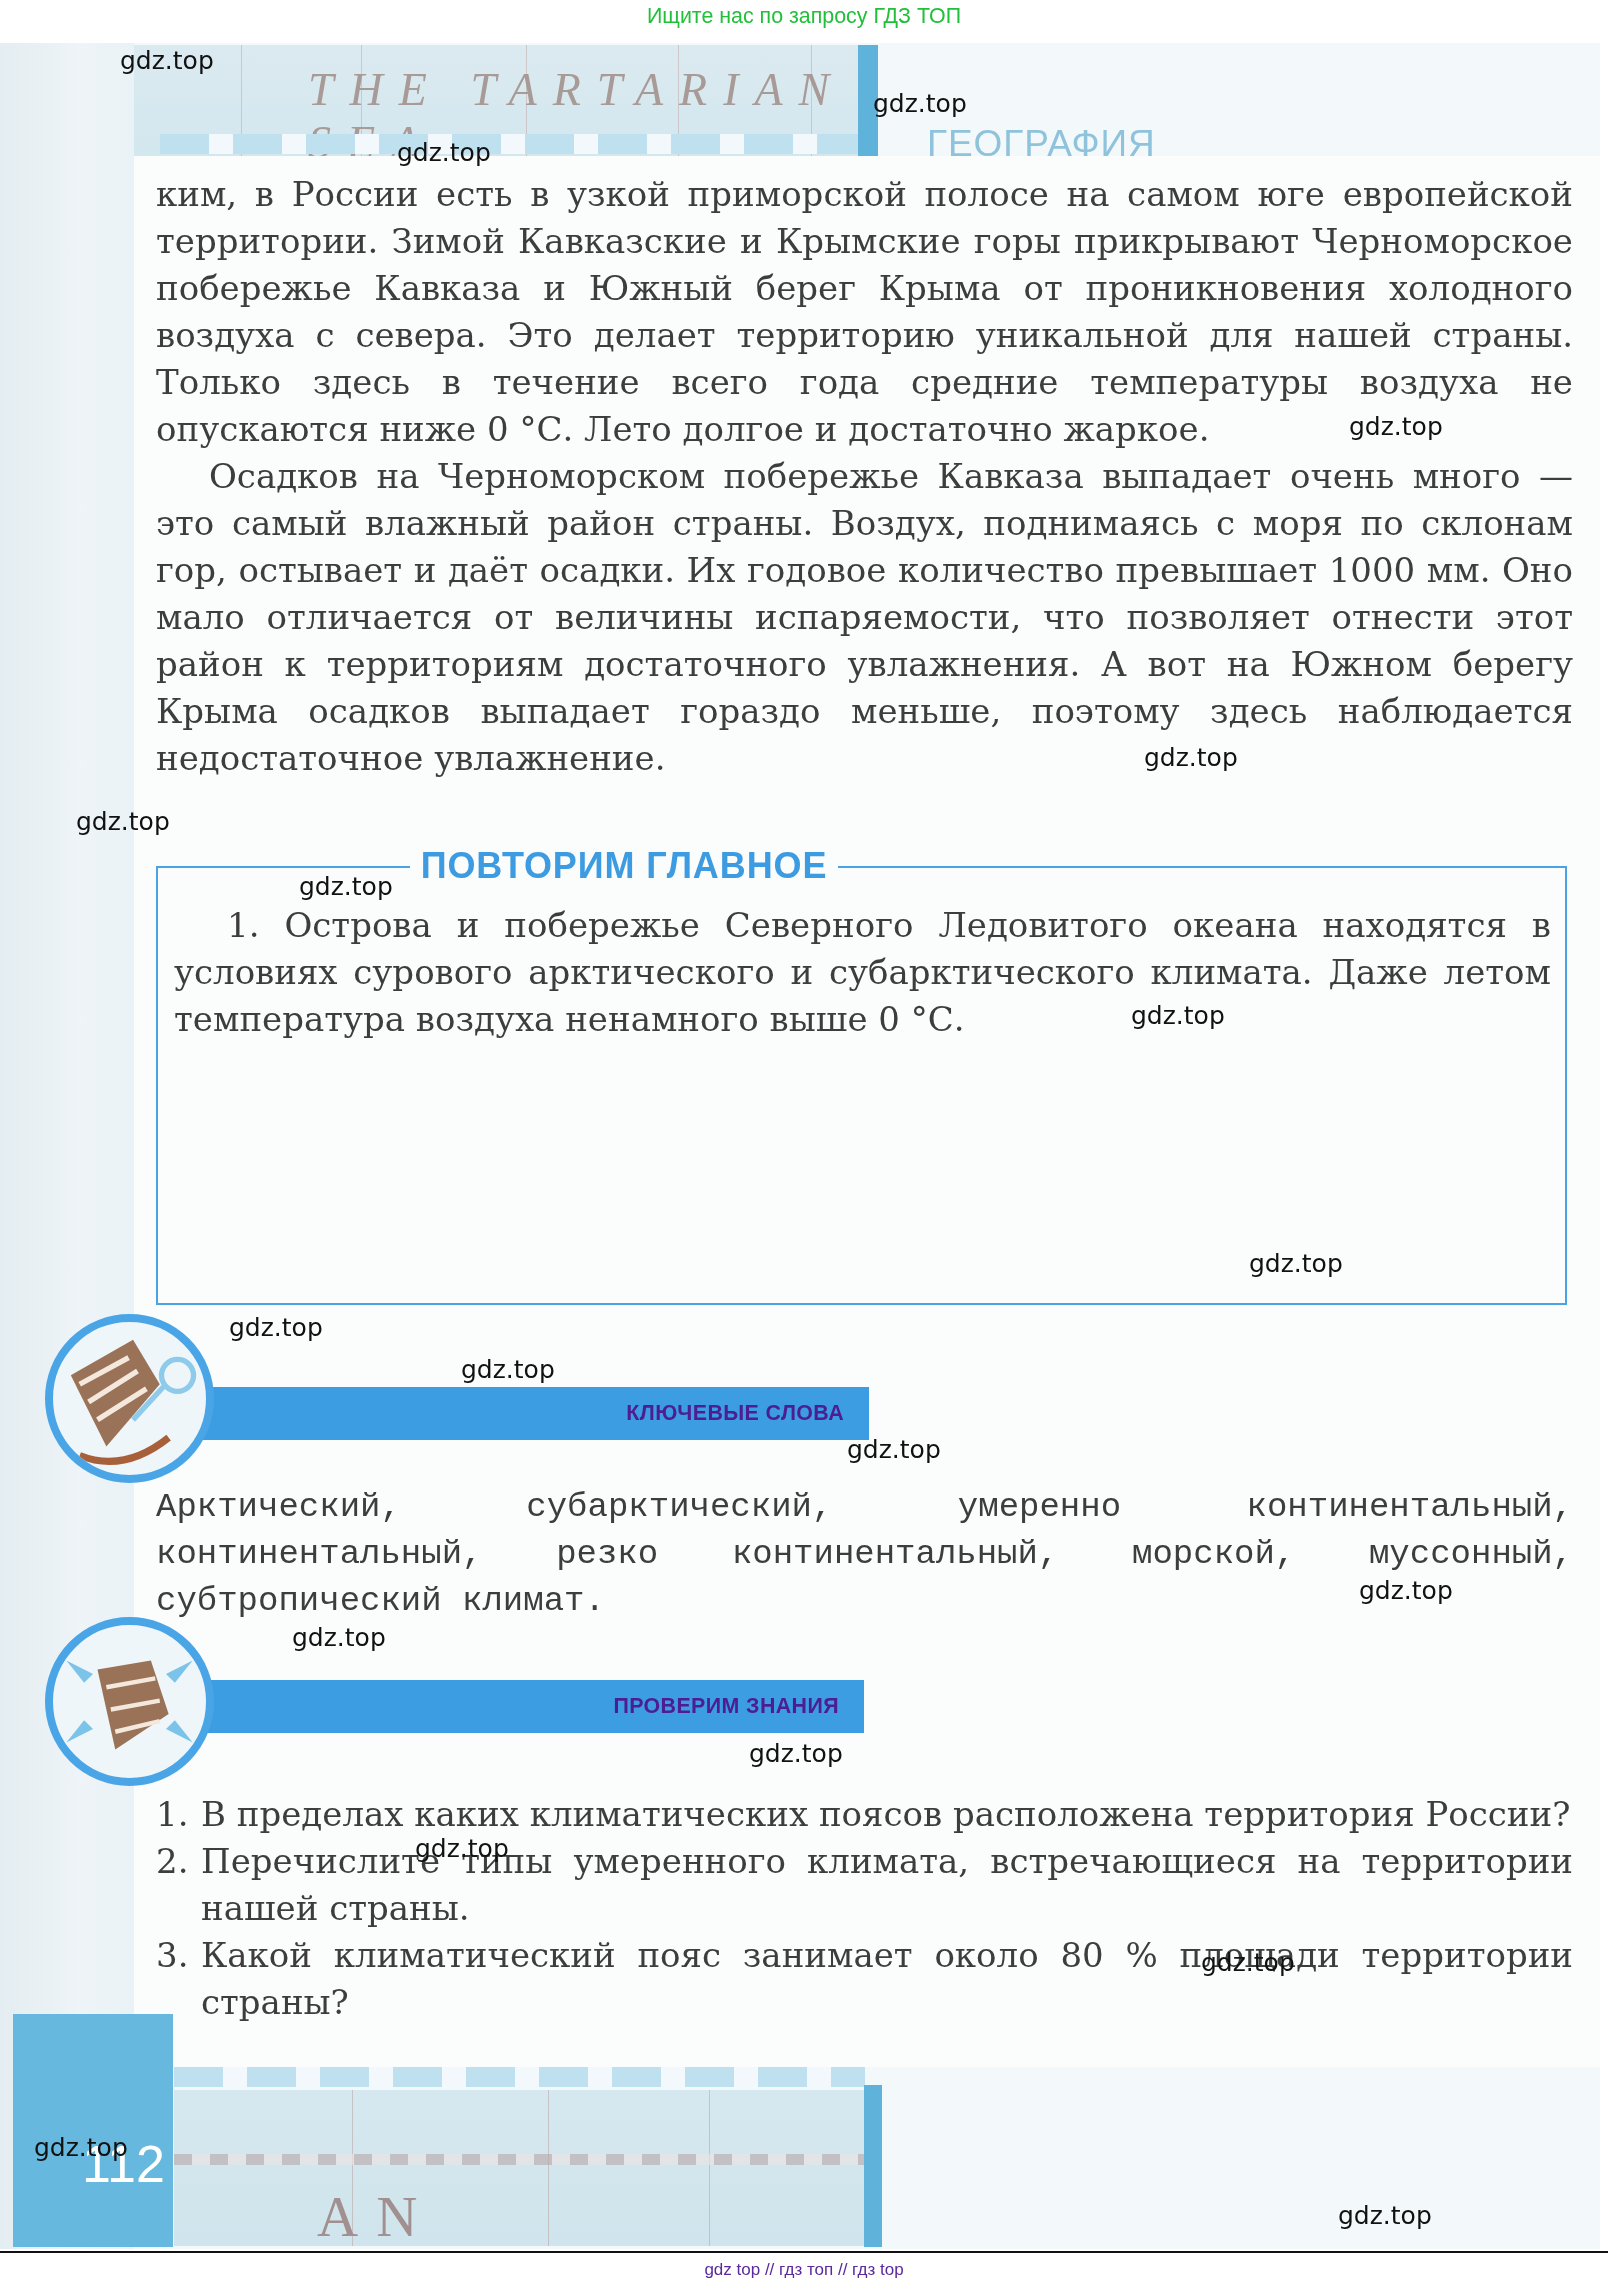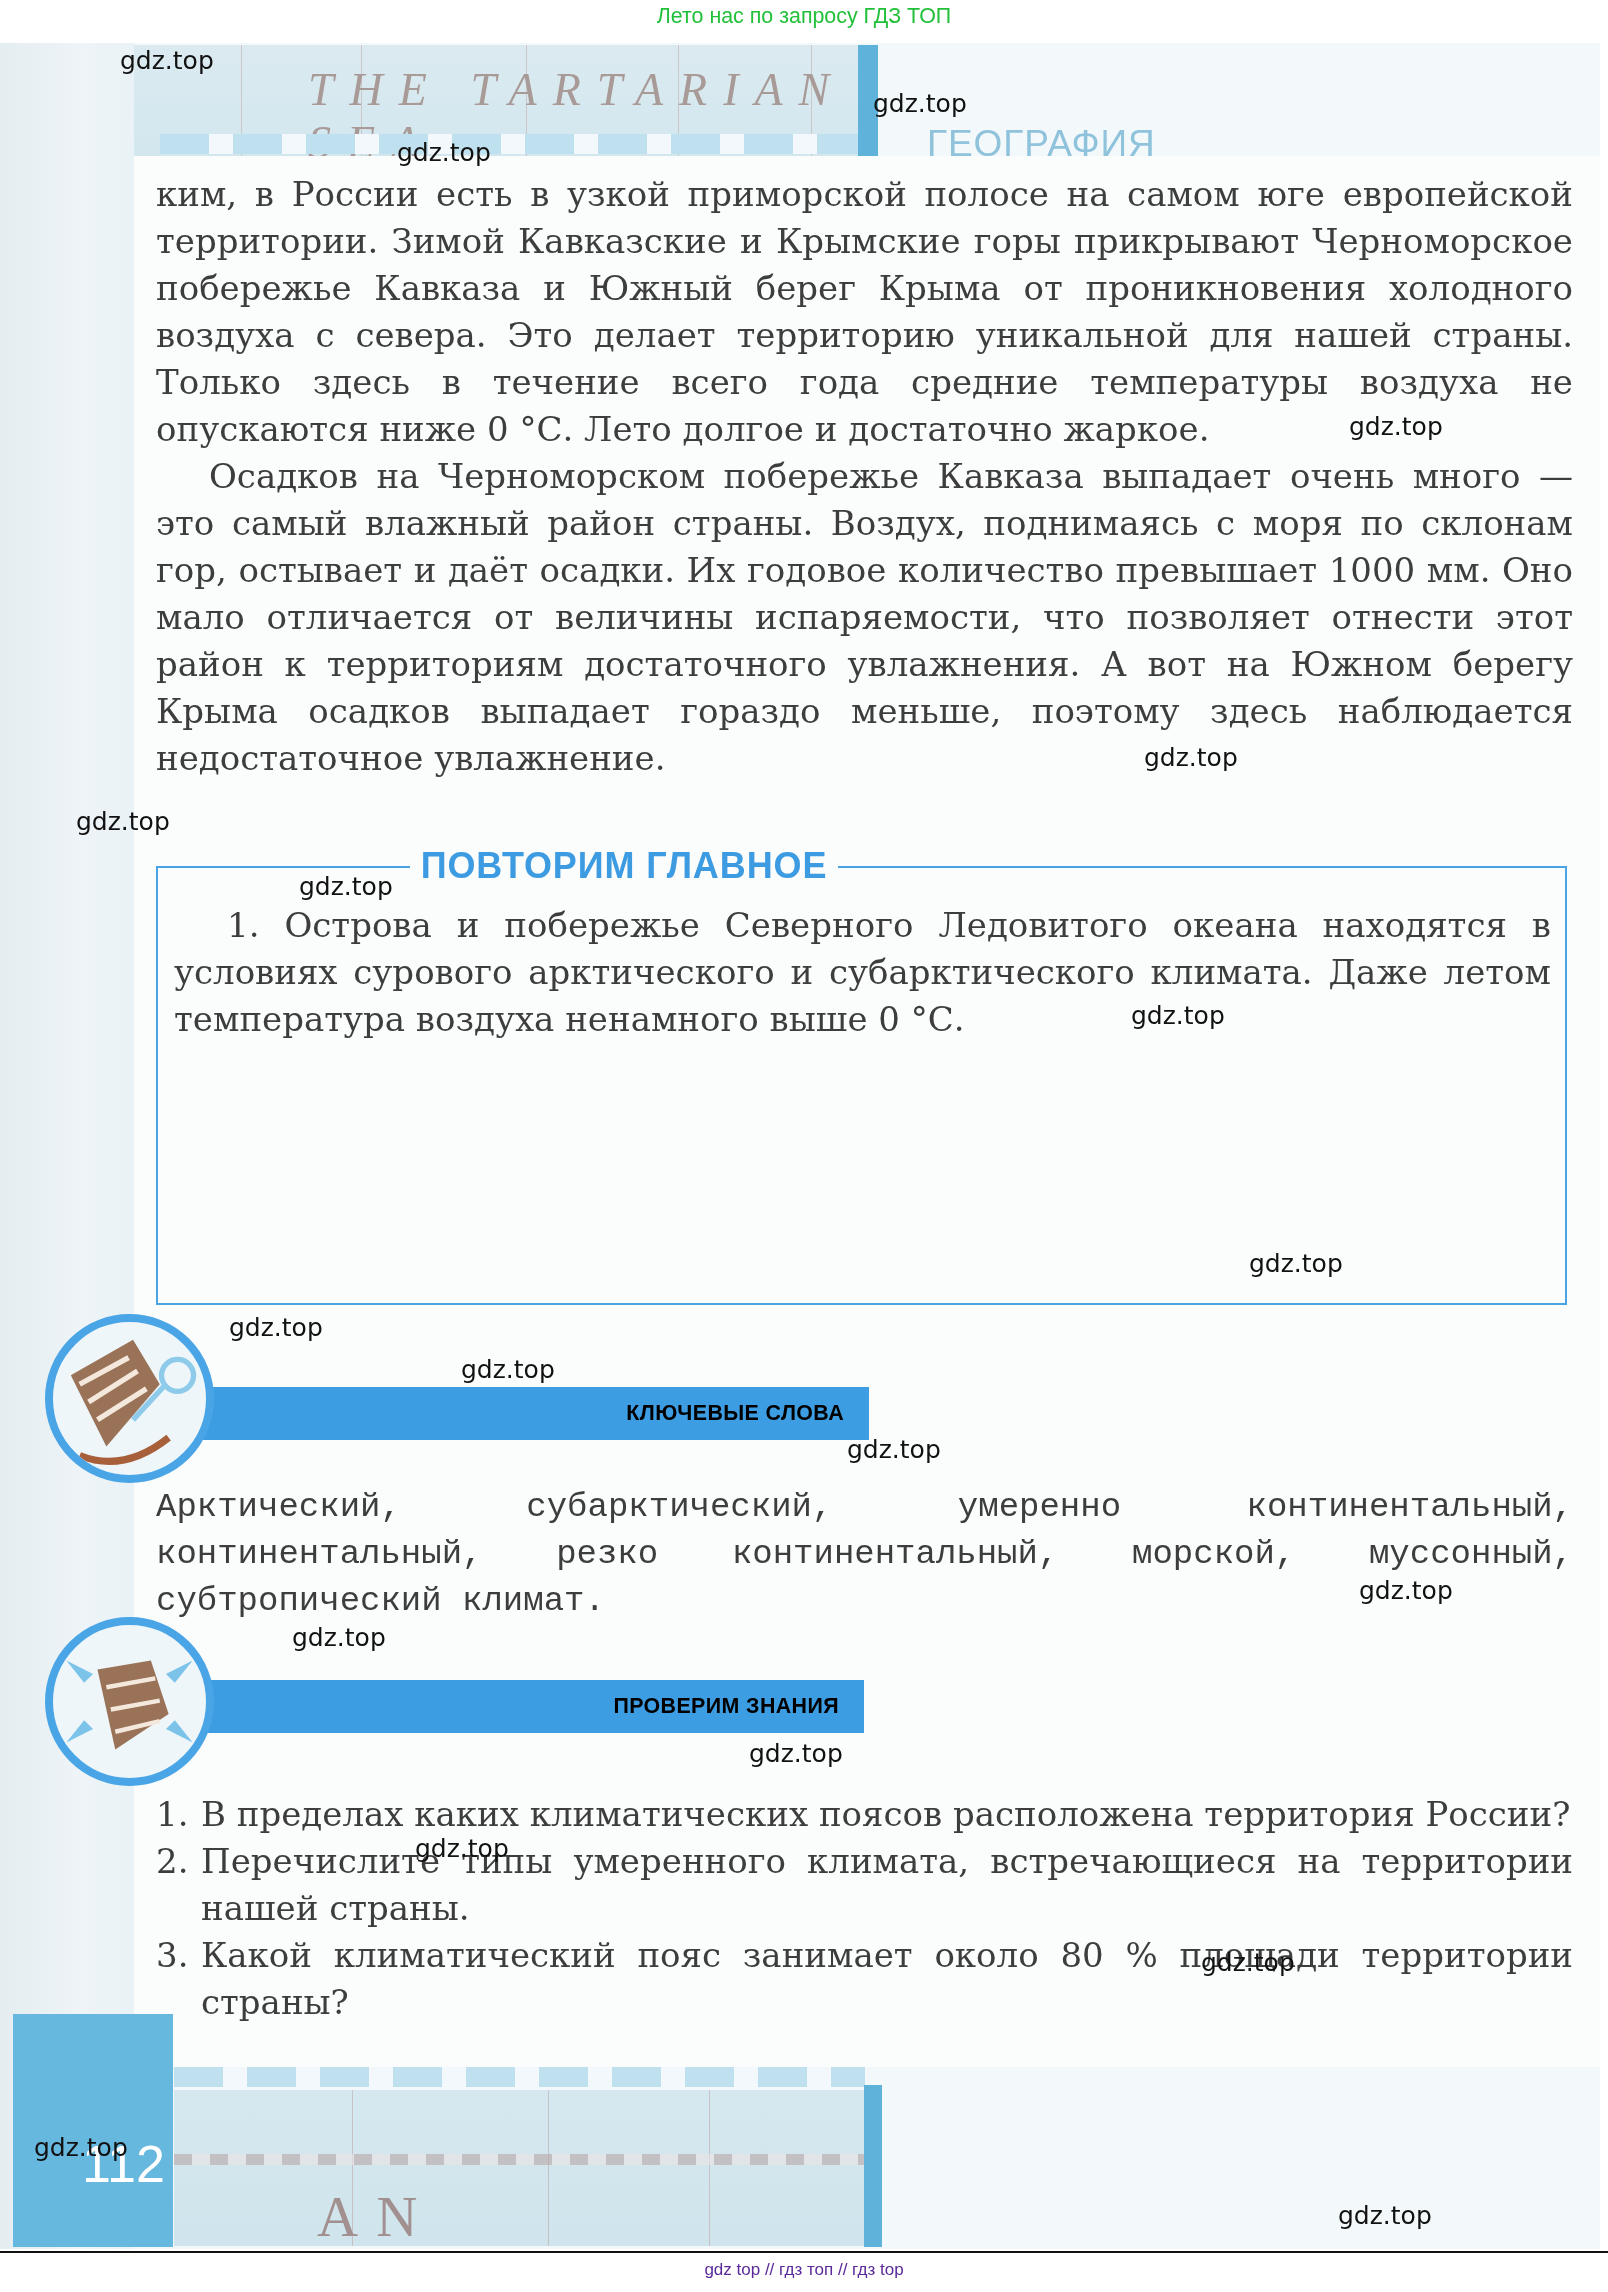--- a/index.html
+++ b/index.html
@@ -44,7 +44,7 @@
 </head>
 <body>
 
-<div class="abs top-banner">Лето нас по запросу ГДЗ ТОП</div>
+<div class="abs top-banner">Ищите нас по запросу ГДЗ ТОП</div>
 
 <div class="abs page"></div>
 <div class="abs map-left"></div>

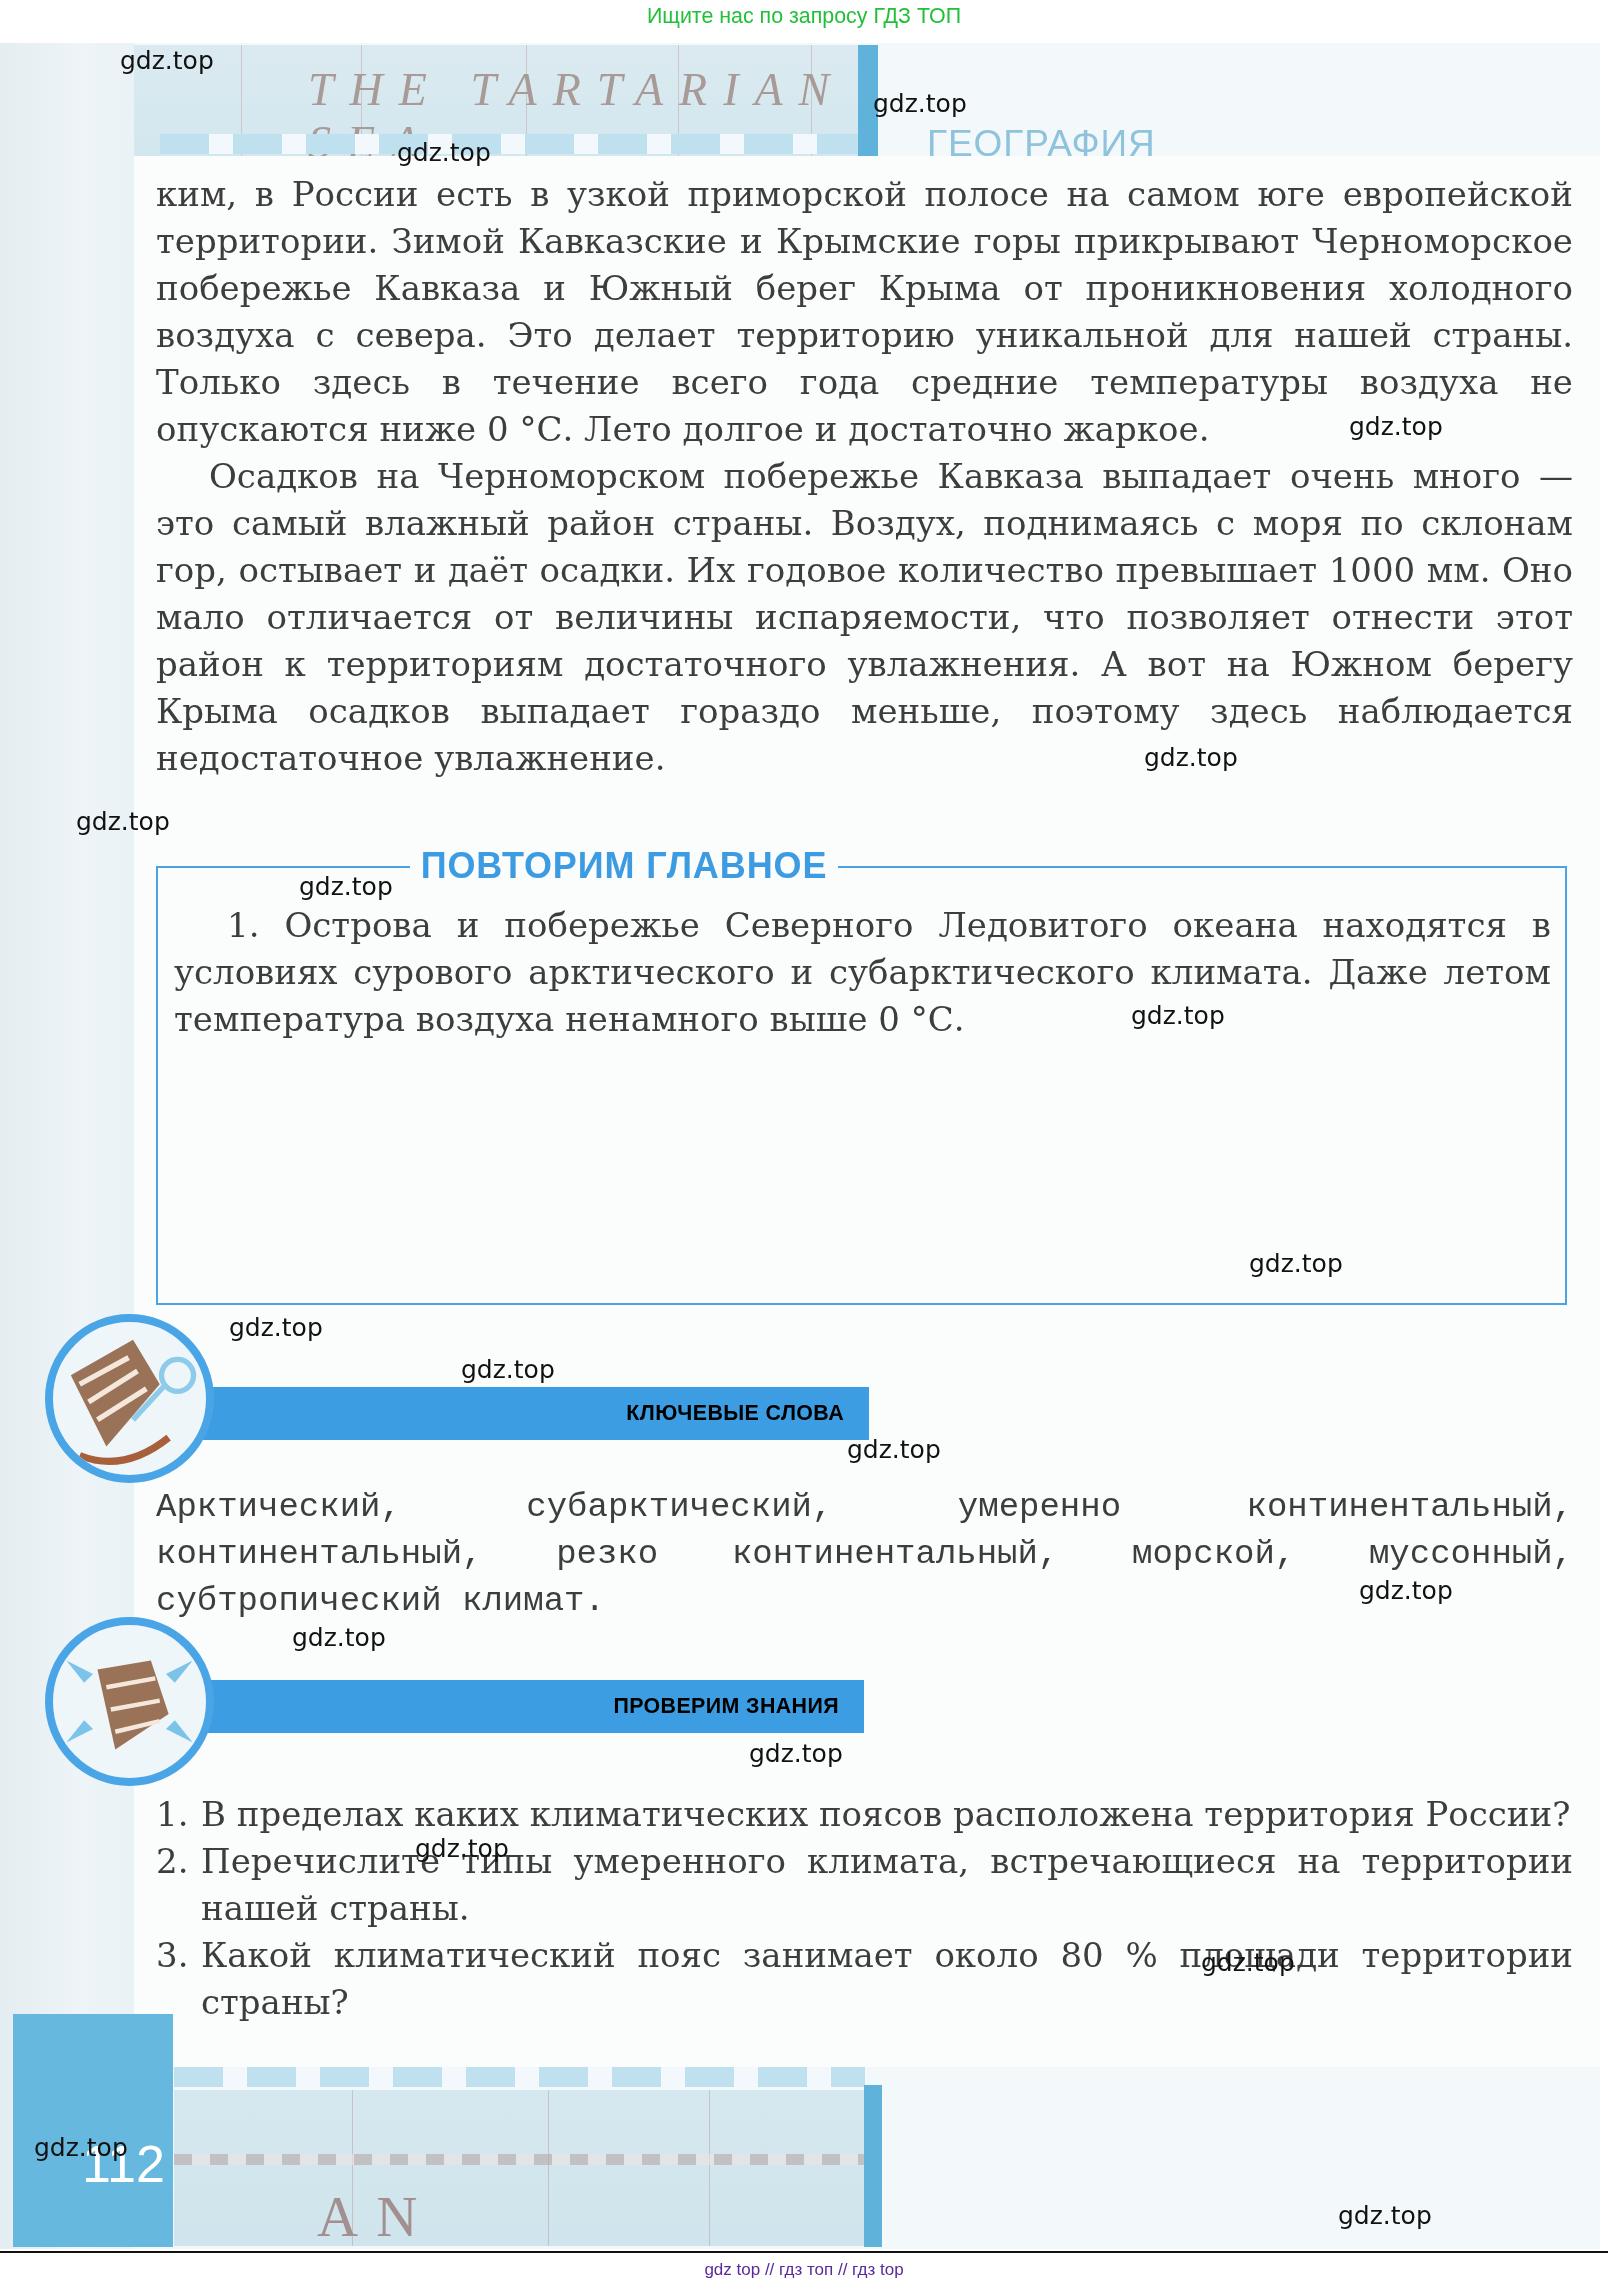--- a/index.html
+++ b/index.html
@@ -22,7 +22,7 @@
   .summary-title{left:410px;top:845px;padding:0 10.7px;background:#fbfcfc;color:#3d9be2;font-family:"Liberation Sans",sans-serif;font-weight:bold;font-size:36px;letter-spacing:0.9px;}
   .summary-list{position:absolute;left:174px;top:902px;width:1377px;font-size:34px;line-height:47px;color:#3d3d3d;text-align:justify;}
   .summary-list p{margin:0;text-indent:53px;}
-  .section-bar{position:absolute;left:178px;height:53px;background:#3d9de2;color:#000000;font-family:"Liberation Sans",sans-serif;font-weight:bold;font-size:21.4px;text-align:right;box-sizing:border-box;padding-right:25px;line-height:53px;letter-spacing:0.4px;}
+  .section-bar{position:absolute;left:178px;height:53px;background:#3d9de2;color:#4c1d95;font-family:"Liberation Sans",sans-serif;font-weight:bold;font-size:21.4px;text-align:right;box-sizing:border-box;padding-right:25px;line-height:53px;letter-spacing:0.4px;}
   .badge{position:absolute;width:169px;height:169px;border-radius:50%;border:8px solid #4aa5e6;box-sizing:border-box;background:#eef6fa;overflow:hidden;}
   .badge svg{position:absolute;left:0;top:0;}
   .keywords{position:absolute;left:156px;top:1484px;width:1417px;font-size:34px;line-height:47px;color:#3d3d3d;text-align:justify;font-family:Liberation Mono, monospace;}

